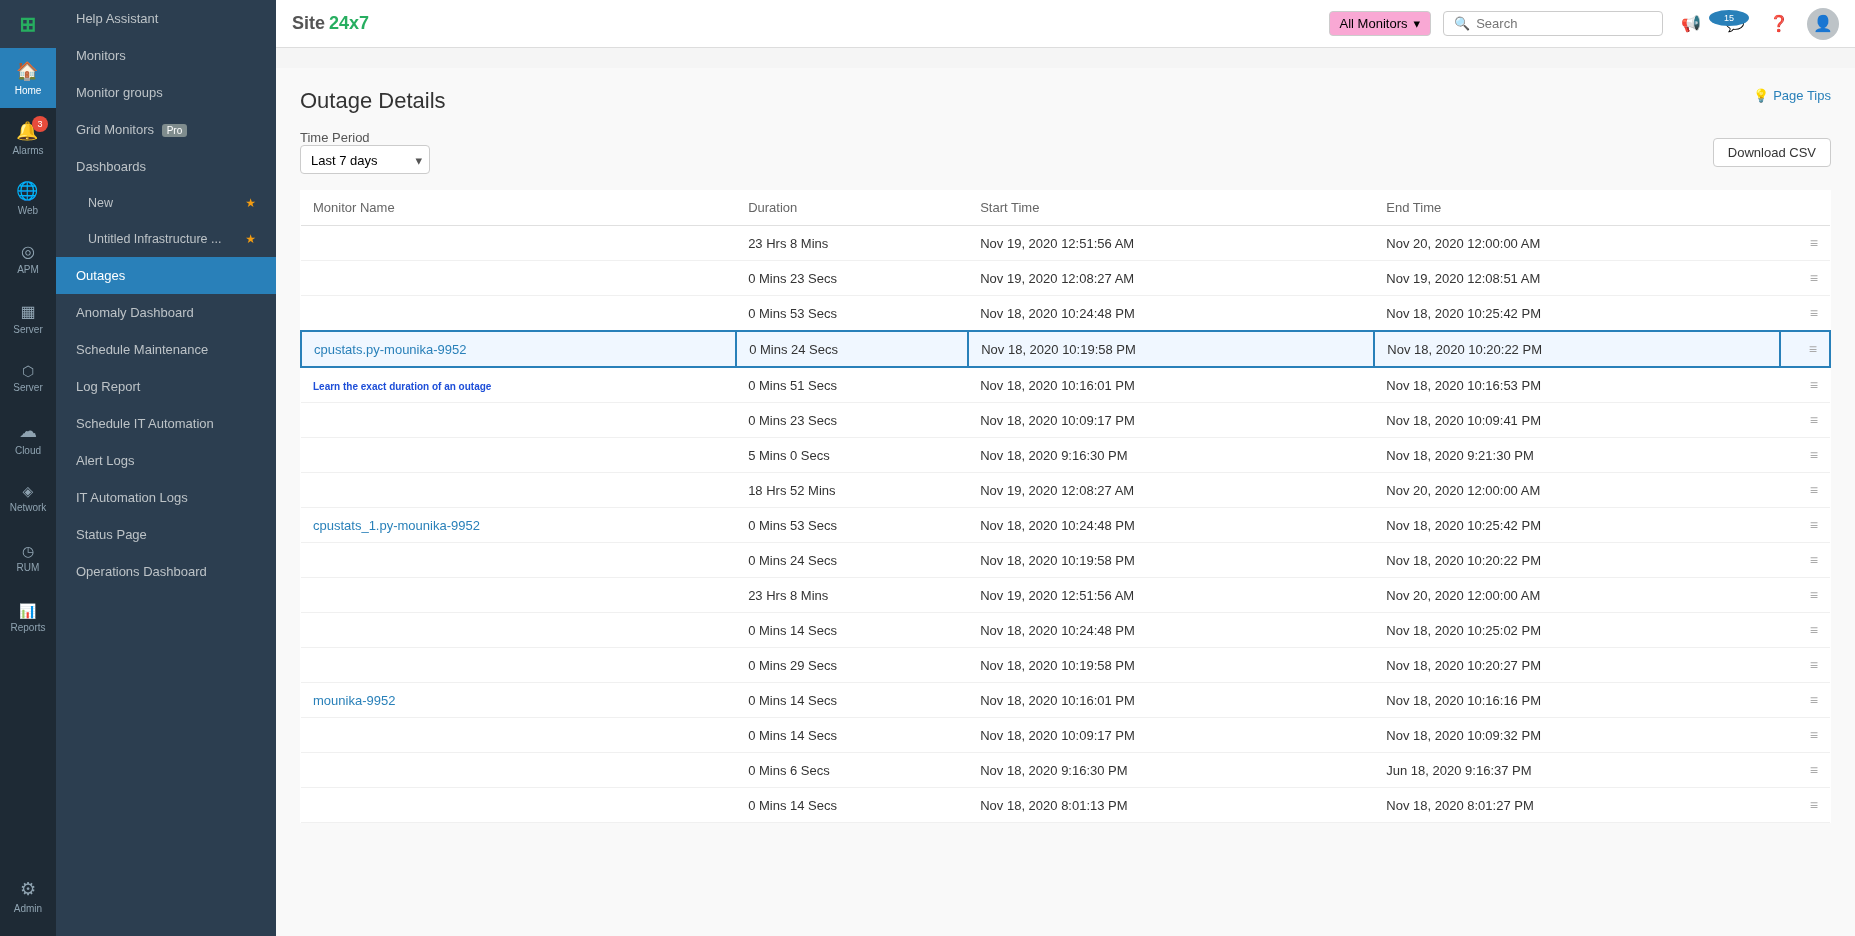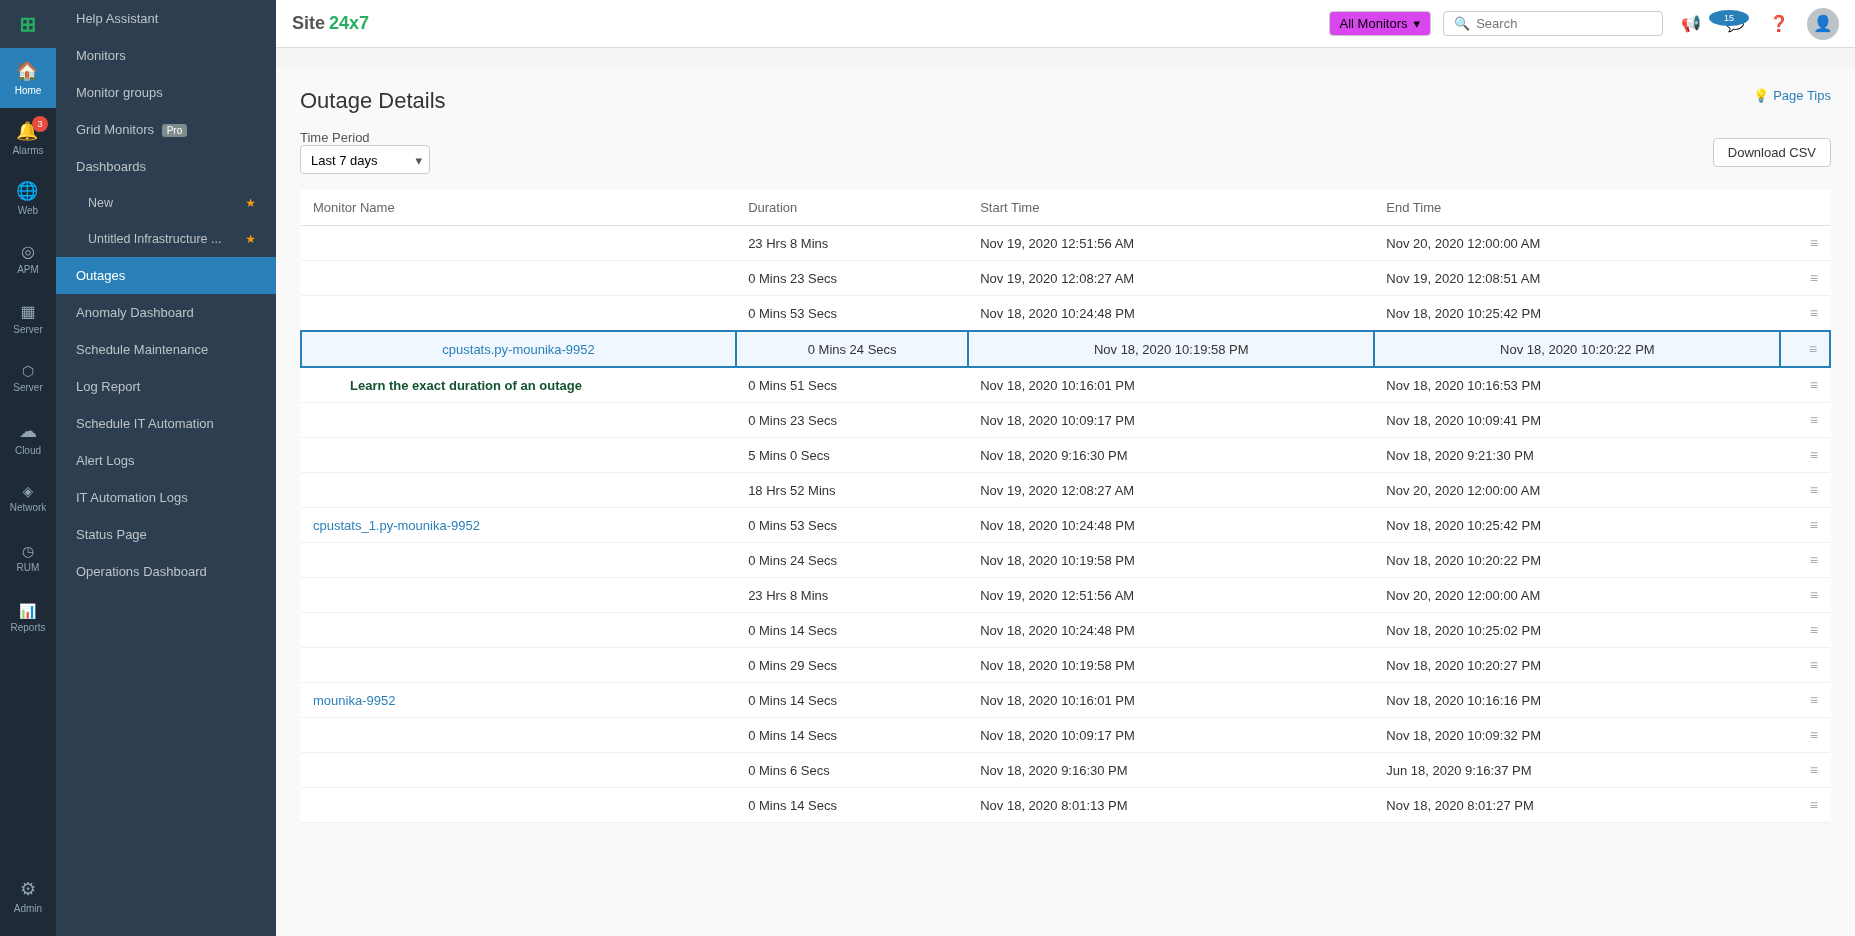--- a/index.html
+++ b/index.html
@@ -140,7 +140,7 @@
       padding: 4px 10px;
       font-size: 13px;
       cursor: pointer;
-      background: #d946ef;
+      background: #f9a8d4;
       gap: 6px;
     }
     .topbar-search {

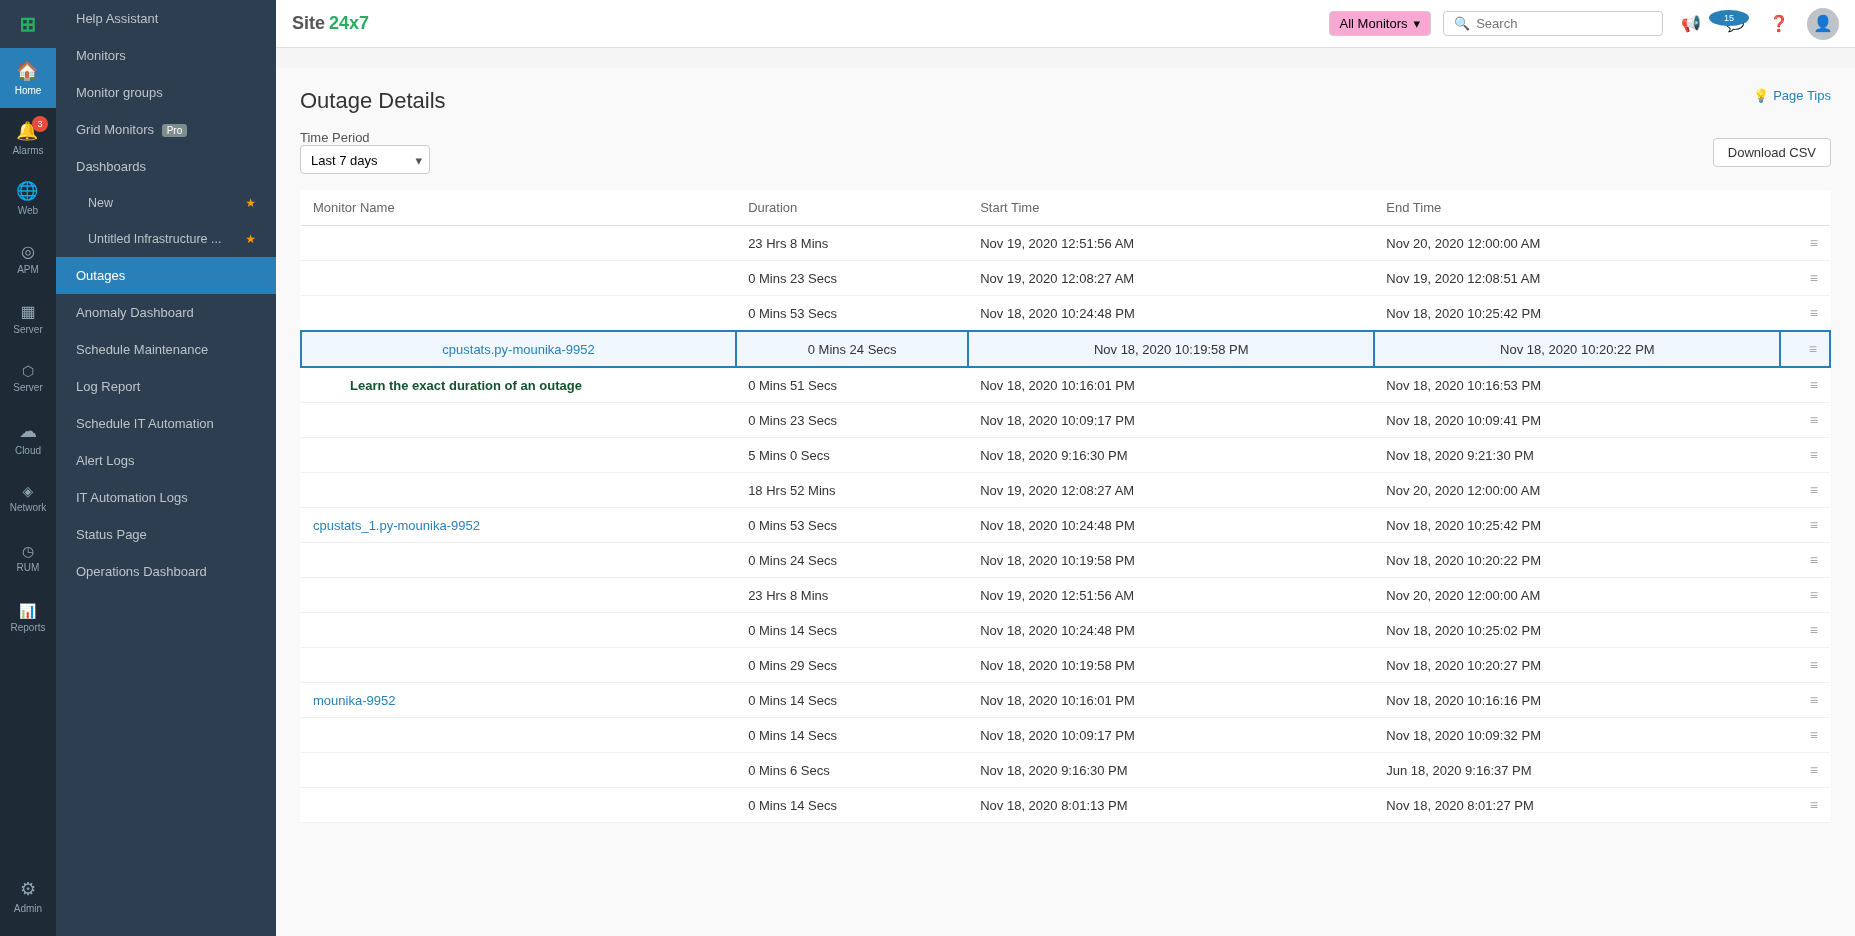--- a/index.html
+++ b/index.html
@@ -290,7 +290,6 @@
     .outage-table tr.highlighted td {
       border: 2px solid #2980b9;
       background: #f0f7ff;
-      text-align: center;
     }
     .outage-table tr.highlighted td:first-child {
       border-left: 2px solid #2980b9;

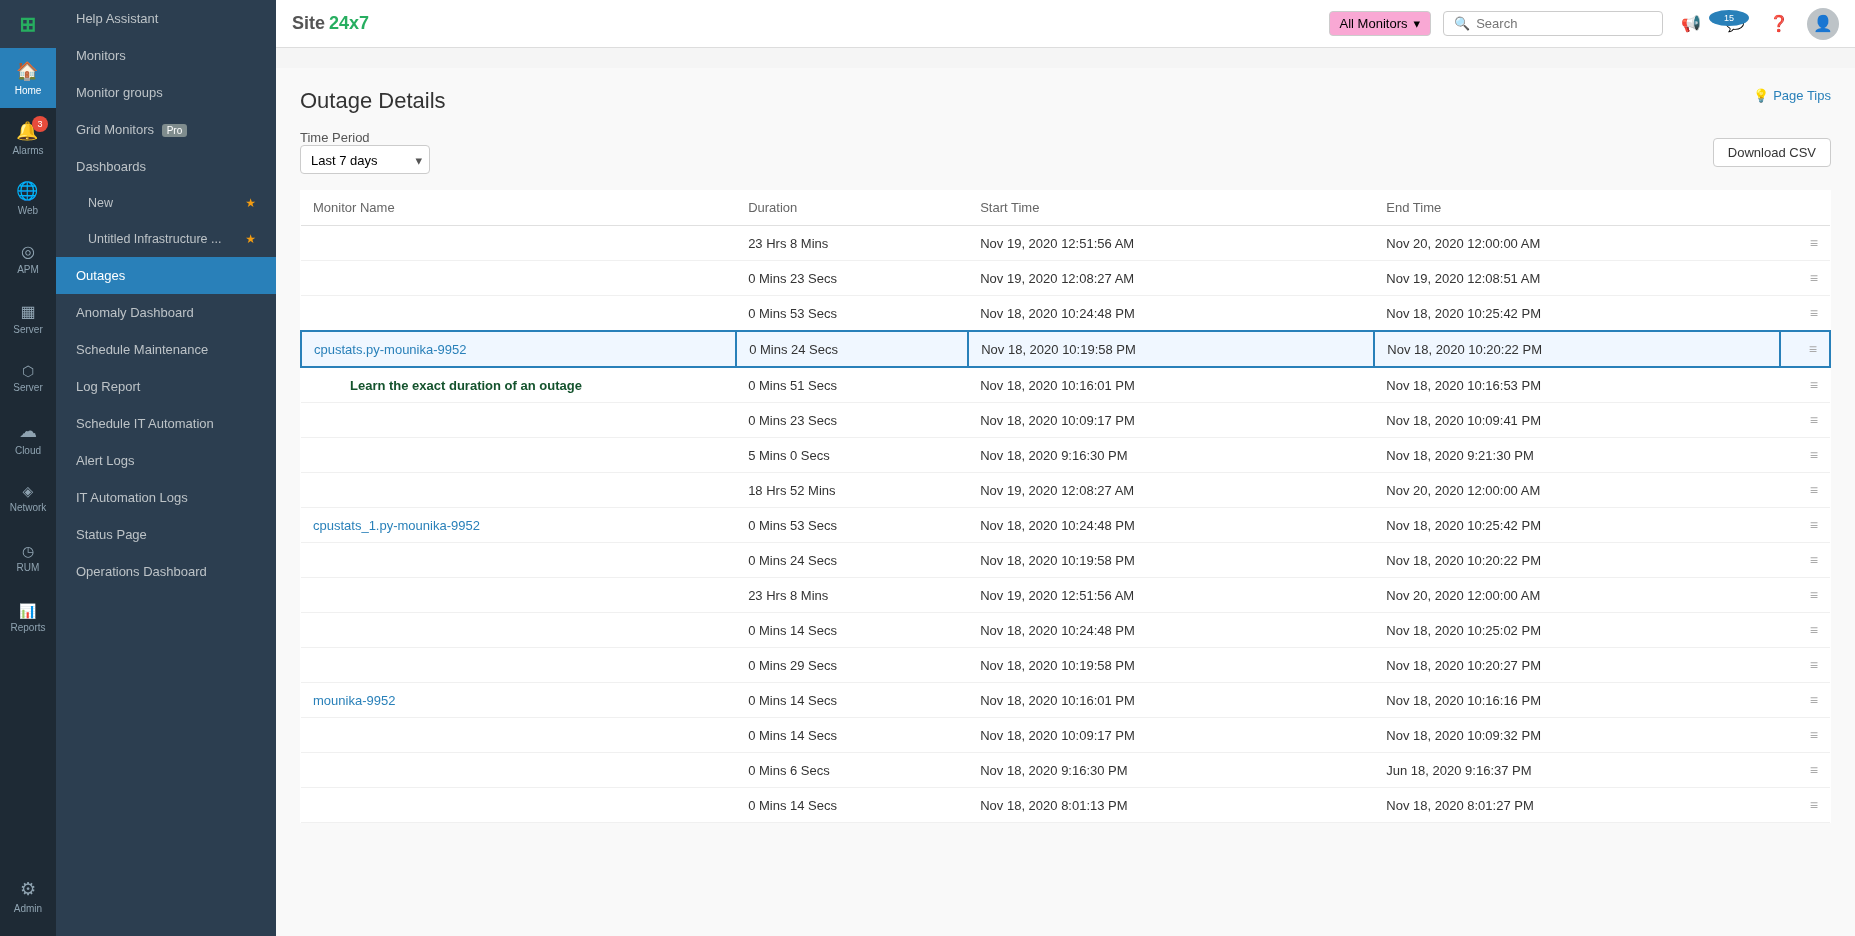--- a/index.html
+++ b/index.html
@@ -300,11 +300,10 @@
       text-decoration: none;
     }
     .learn-link {
-      color: #14532d;
+      color: #1d4ed8;
       font-weight: 600;
       cursor: pointer;
-      font-size: 13px;
-      margin-left: 37px;
+      font-size: 10px;
     }
     .row-menu-icon {
       color: #aaa;

